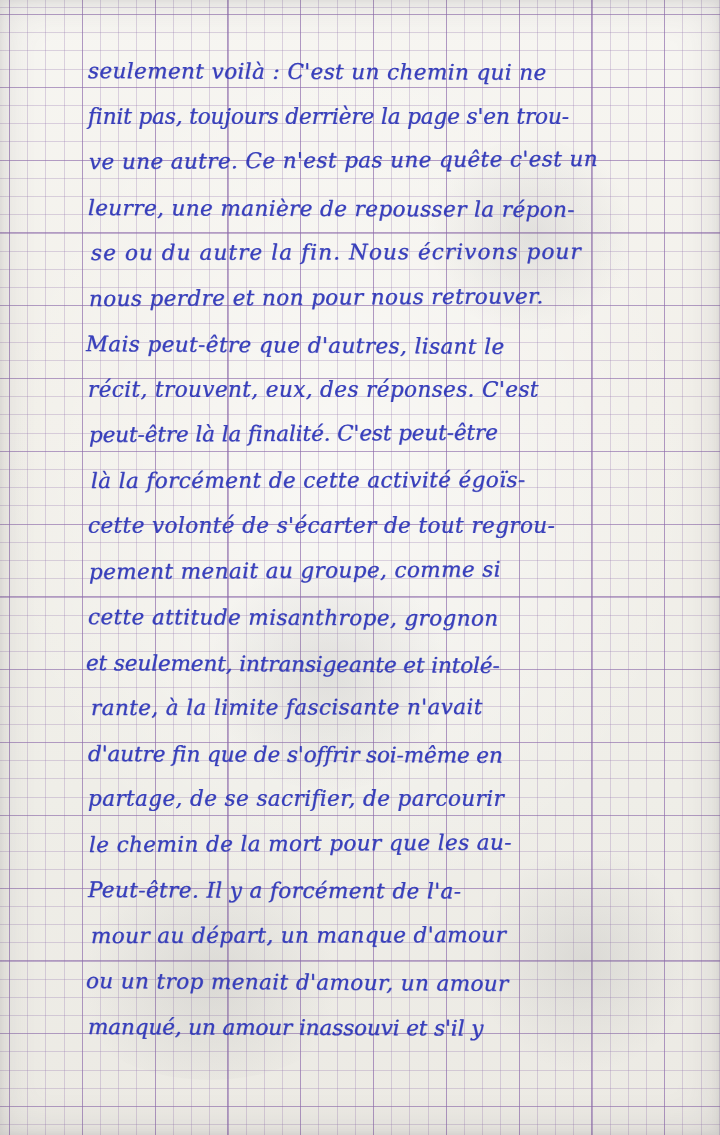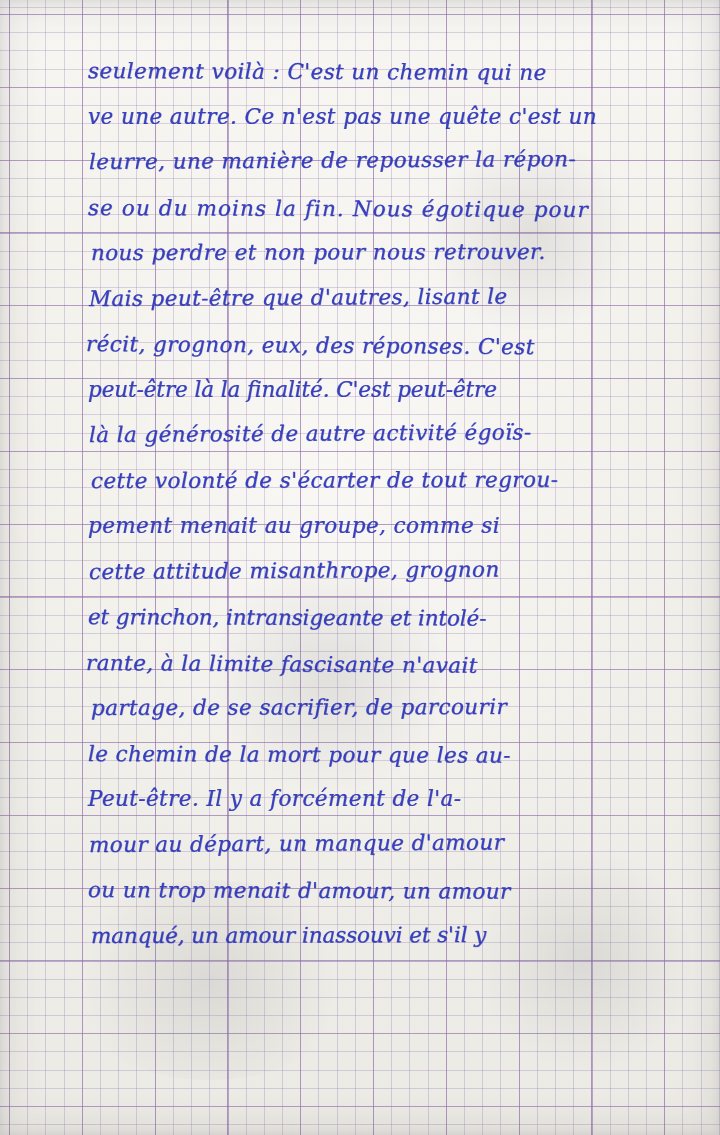--- a/index.html
+++ b/index.html
@@ -106,6 +106,7 @@
 
   <div class="hw-block">
     <div class="hw-line">seulement voilà : C'est un chemin qui ne</div>
+    <div class="hw-line tight">finit pas, toujours derrière la page s'en trou-</div>
     <div class="hw-line">ve une autre. Ce n'est pas une quête c'est un</div>
     <div class="hw-line">leurre, une manière de repousser la répon-</div>
     <div class="hw-line wide">se ou du moins la fin. Nous égotique pour</div>

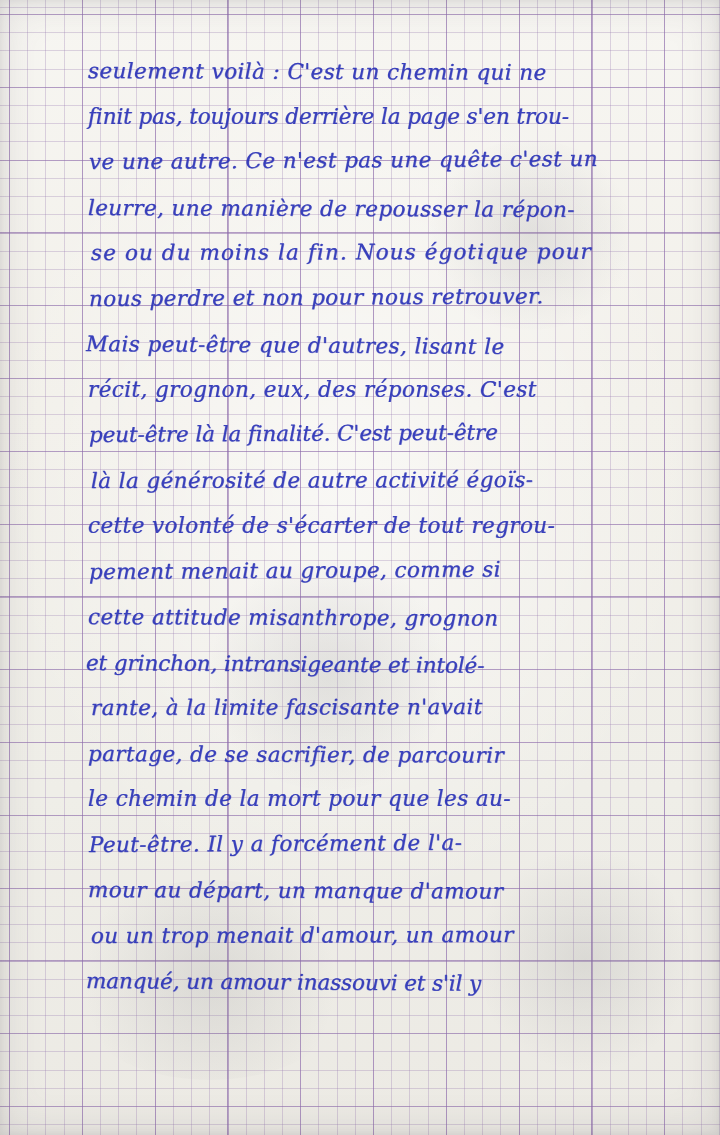--- a/index.html
+++ b/index.html
@@ -109,7 +109,7 @@
     <div class="hw-line tight">finit pas, toujours derrière la page s'en trou-</div>
     <div class="hw-line">ve une autre. Ce n'est pas une quête c'est un</div>
     <div class="hw-line">leurre, une manière de repousser la répon-</div>
-    <div class="hw-line wide">se ou du moins la fin. Nous égotique pour</div>
+    <div class="hw-line wide">se ou du autre la fin. Nous écrivons pour</div>
     <div class="hw-line">nous perdre et non pour nous retrouver.</div>
     <div class="hw-line">Mais peut-être que d'autres, lisant le</div>
     <div class="hw-line">récit, grognon, eux, des réponses. C'est</div>

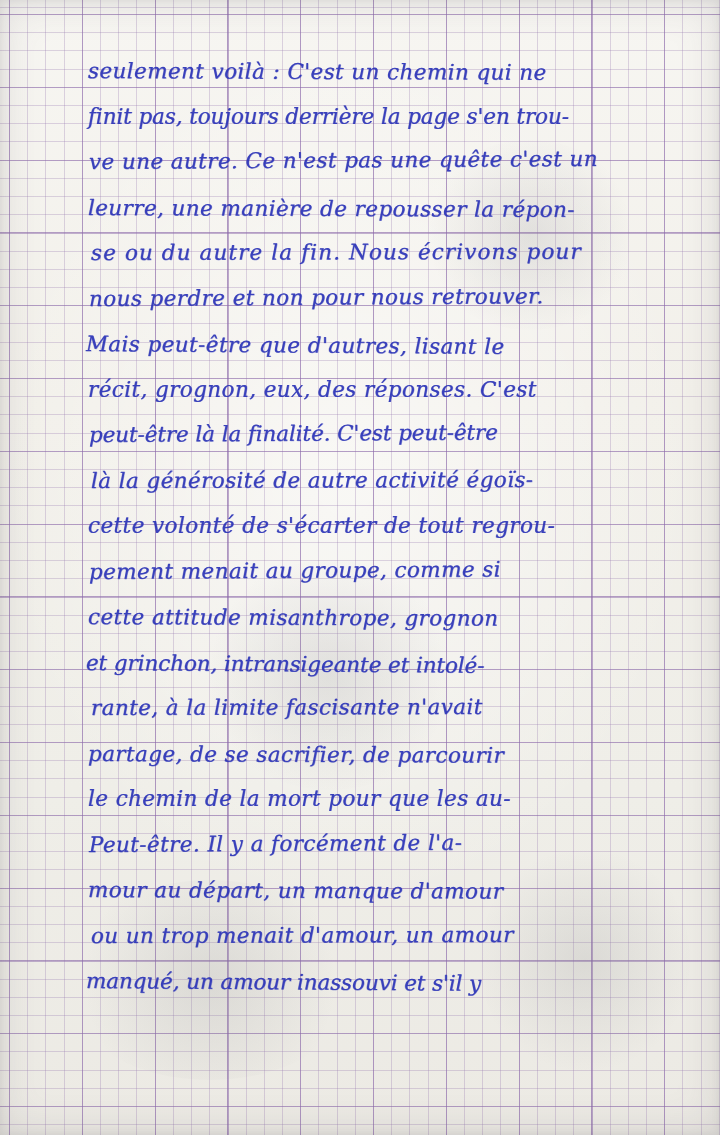--- a/index.html
+++ b/index.html
@@ -112,7 +112,7 @@
     <div class="hw-line wide">se ou du autre la fin. Nous écrivons pour</div>
     <div class="hw-line">nous perdre et non pour nous retrouver.</div>
     <div class="hw-line">Mais peut-être que d'autres, lisant le</div>
-    <div class="hw-line">récit, grognon, eux, des réponses. C'est</div>
+    <div class="hw-line">récit, trouvent, eux, des réponses. C'est</div>
     <div class="hw-line tight">peut-être là la finalité. C'est peut-être</div>
     <div class="hw-line">là la générosité de autre activité égoïs-</div>
     <div class="hw-line">cette volonté de s'écarter de tout regrou-</div>

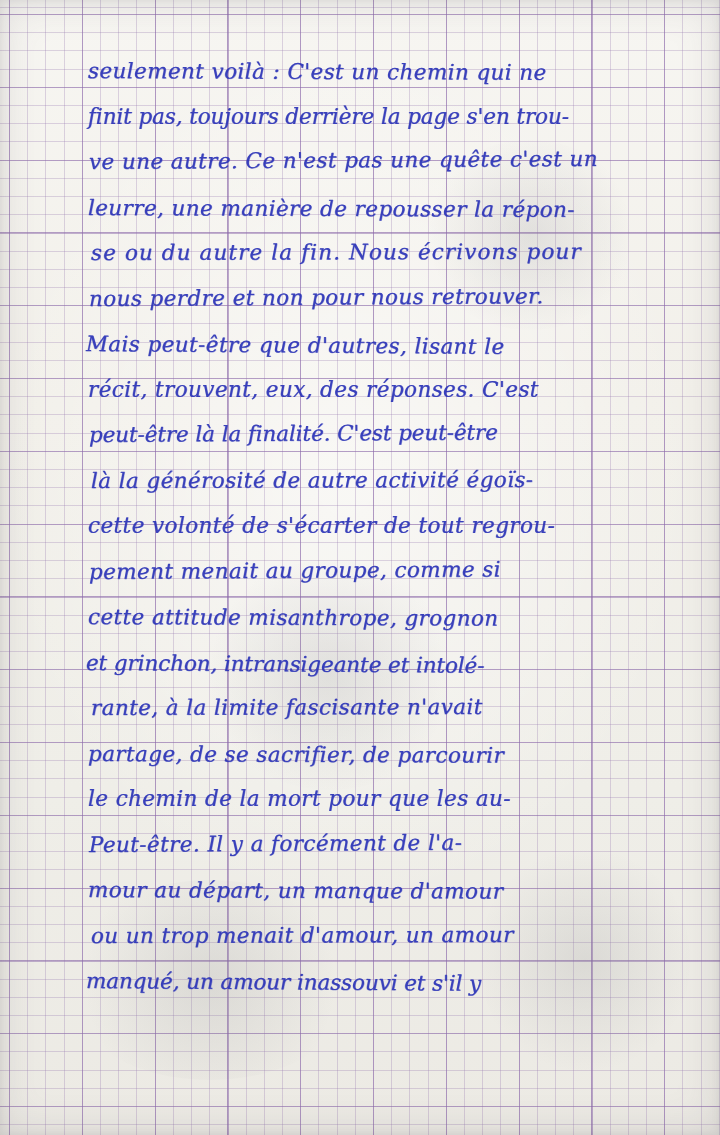--- a/index.html
+++ b/index.html
@@ -114,7 +114,7 @@
     <div class="hw-line">Mais peut-être que d'autres, lisant le</div>
     <div class="hw-line">récit, trouvent, eux, des réponses. C'est</div>
     <div class="hw-line tight">peut-être là la finalité. C'est peut-être</div>
-    <div class="hw-line">là la générosité de autre activité égoïs-</div>
+    <div class="hw-line">là la forcément de cette activité égoïs-</div>
     <div class="hw-line">cette volonté de s'écarter de tout regrou-</div>
     <div class="hw-line">pement menait au groupe, comme si</div>
     <div class="hw-line">cette attitude misanthrope, grognon</div>

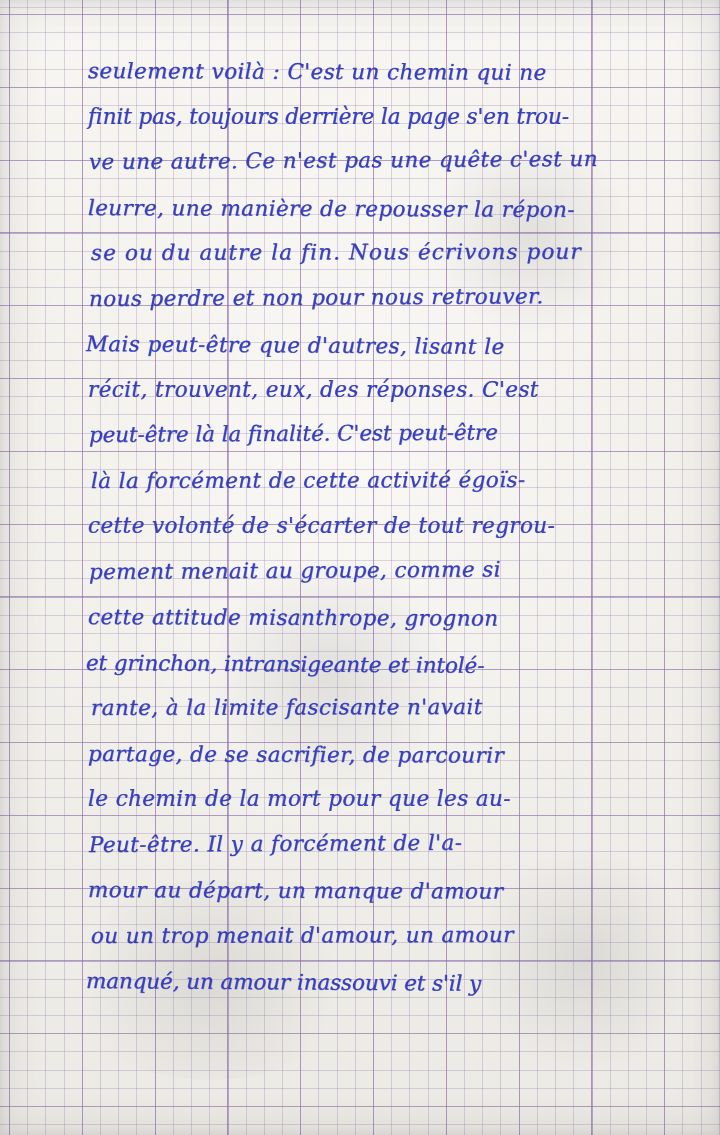--- a/index.html
+++ b/index.html
@@ -118,7 +118,7 @@
     <div class="hw-line">cette volonté de s'écarter de tout regrou-</div>
     <div class="hw-line">pement menait au groupe, comme si</div>
     <div class="hw-line">cette attitude misanthrope, grognon</div>
-    <div class="hw-line tight">et grinchon, intransigeante et intolé-</div>
+    <div class="hw-line tight">et seulement, intransigeante et intolé-</div>
     <div class="hw-line">rante, à la limite fascisante n'avait</div>
     <div class="hw-line">partage, de se sacrifier, de parcourir</div>
     <div class="hw-line">le chemin de la mort pour que les au-</div>

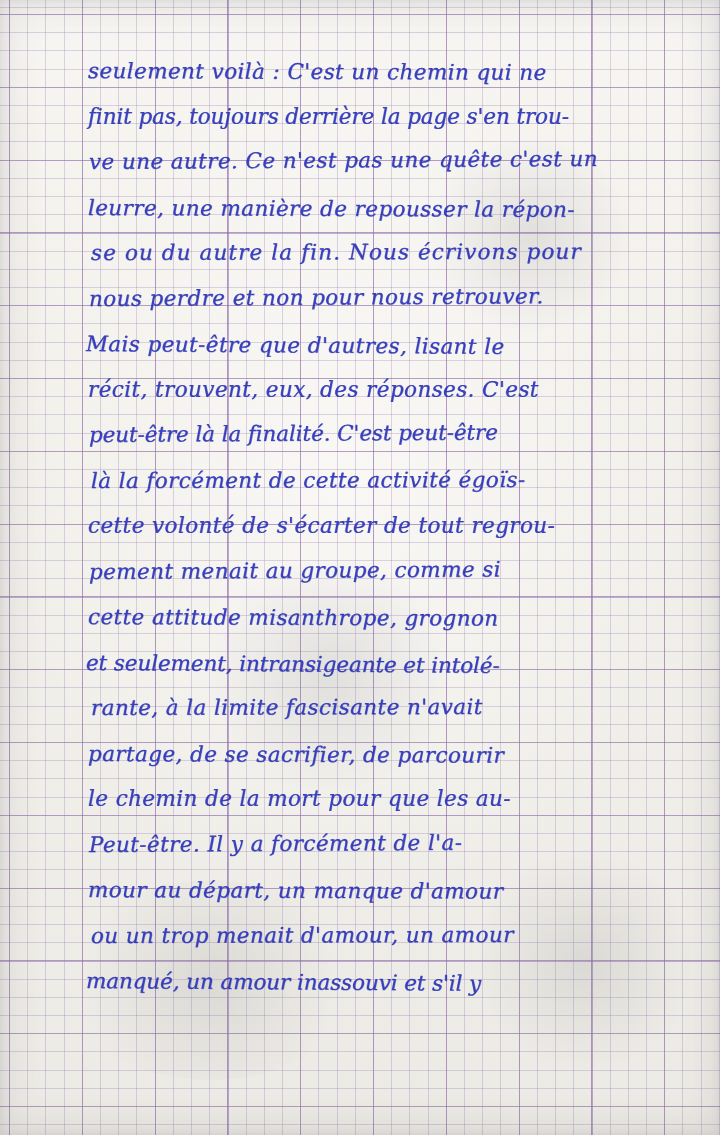--- a/index.html
+++ b/index.html
@@ -120,6 +120,7 @@
     <div class="hw-line">cette attitude misanthrope, grognon</div>
     <div class="hw-line tight">et seulement, intransigeante et intolé-</div>
     <div class="hw-line">rante, à la limite fascisante n'avait</div>
+    <div class="hw-line tight">d'autre fin que de s'offrir soi-même en</div>
     <div class="hw-line">partage, de se sacrifier, de parcourir</div>
     <div class="hw-line">le chemin de la mort pour que les au-</div>
     <div class="hw-line">Peut-être. Il y a forcément de l'a-</div>

